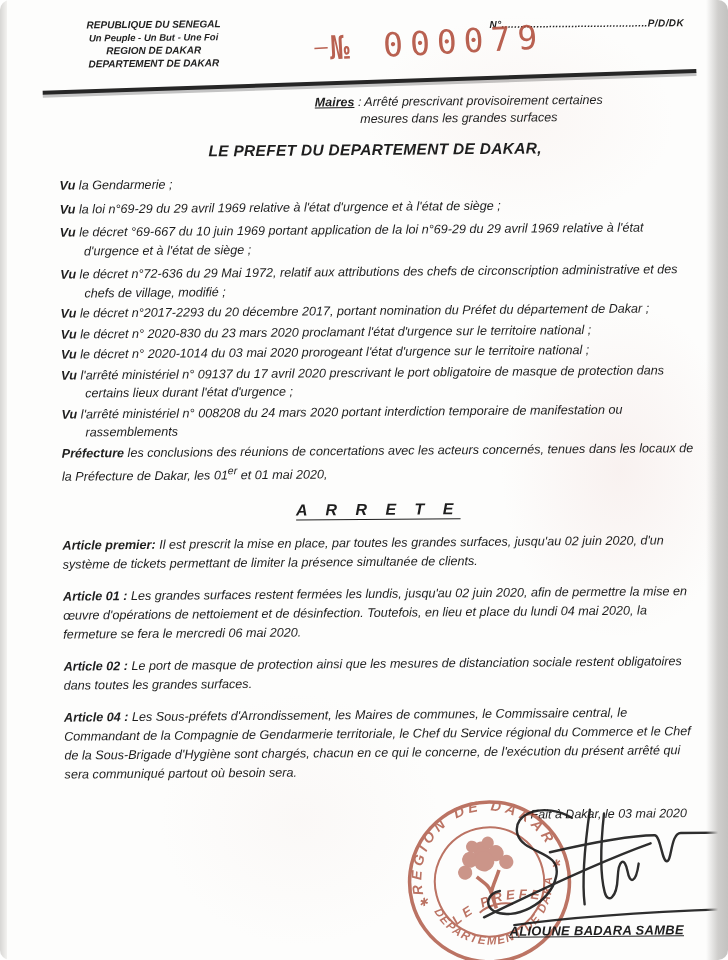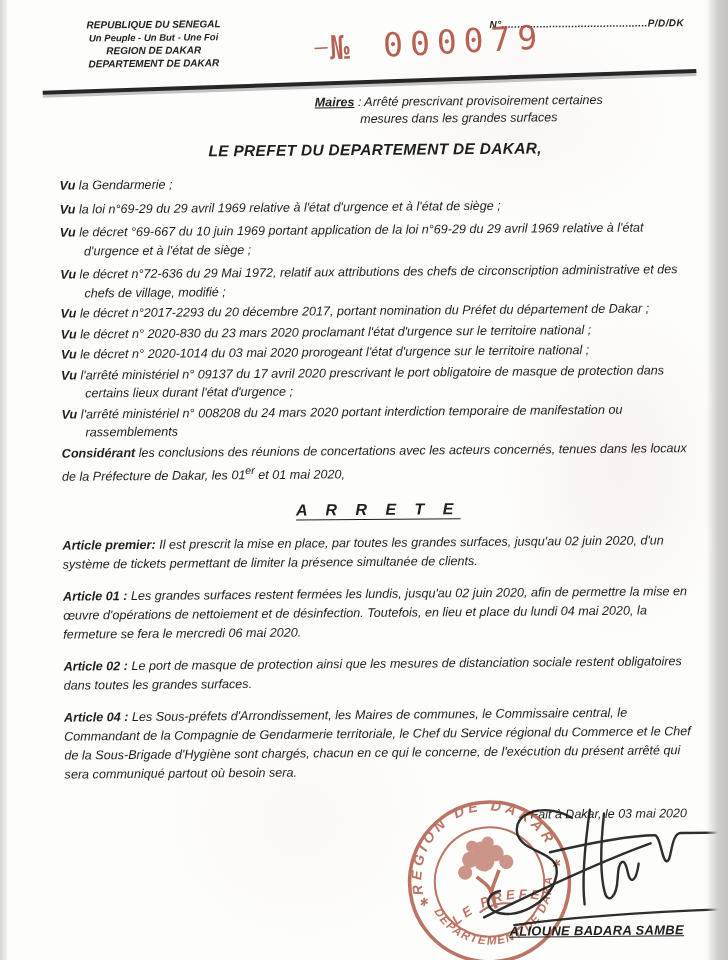--- a/index.html
+++ b/index.html
@@ -9,7 +9,7 @@
       radial-gradient(ellipse 170px 240px at 620px 470px, rgba(232,200,196,.22), transparent 70%),
       radial-gradient(ellipse 220px 150px at 520px 120px, rgba(238,214,208,.18), transparent 70%),
       radial-gradient(ellipse 200px 180px at 300px 820px, rgba(236,220,216,.15), transparent 70%),
-      linear-gradient(#fdfdfc,#fdfdfc);}
+      linear-gradient(#fdfdfc,#fdfdfc); border-radius: 10px;}
   .edge-left{position:absolute;left:0;top:0;width:7px;height:100%;
     background:linear-gradient(to right,#d7d6d4,#f3f2f0);z-index:5;}
   .edge-right{position:absolute;right:0;top:0;width:22px;height:100%;

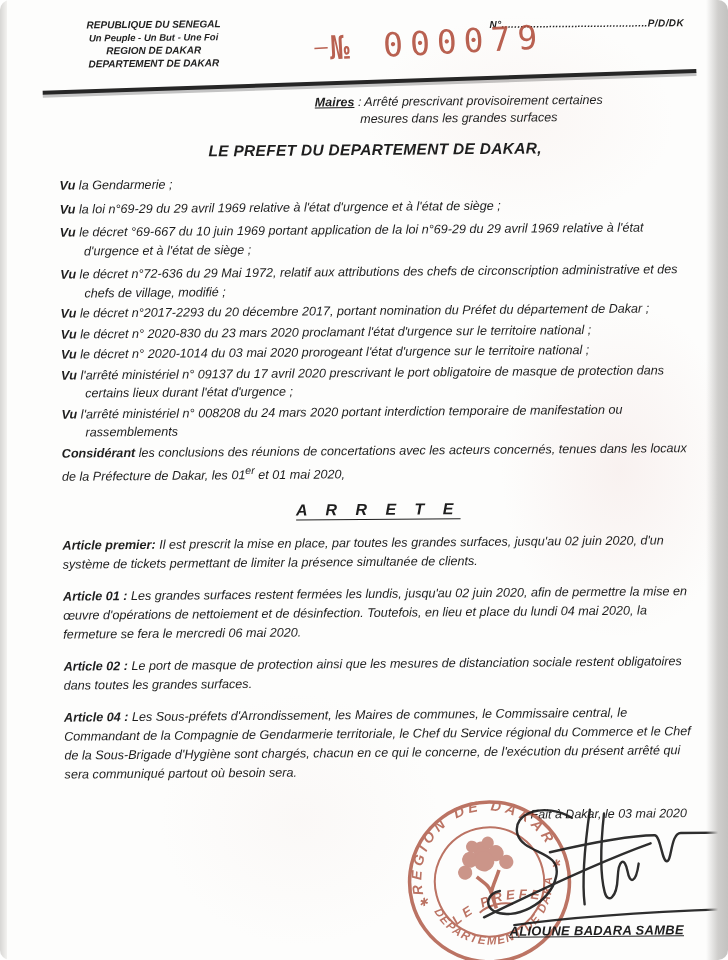--- a/index.html
+++ b/index.html
@@ -91,7 +91,7 @@
         <div class="vu"><b>Vu</b> <span>le décret n° 2020-1014 du 03 mai 2020 prorogeant l'état d'urgence sur le territoire national ;</span></div>
         <div class="vu"><b>Vu</b> <span>l'arrêté ministériel n° 09137 du 17 avril 2020 prescrivant le port obligatoire de masque de protection dans certains lieux durant l'état d'urgence ;</span></div>
         <div class="vu"><b>Vu</b> <span>l'arrêté ministériel n° 008208 du 24 mars 2020 portant interdiction temporaire de manifestation ou rassemblements</span></div>
-        <div class="consid"><b>Considérant</b> <span>les conclusions des réunions de concertations avec les acteurs concernés, tenues dans les locaux de la Préfecture de Dakar, les 01</span><sup>er</sup><span> et 01 mai 2020,</span></div>
+        <div class="consid"><b>Préfecture</b> <span>les conclusions des réunions de concertations avec les acteurs concernés, tenues dans les locaux de la Préfecture de Dakar, les 01</span><sup>er</sup><span> et 01 mai 2020,</span></div>
       </div>
 
       <div class="arrete">A R R E T E</div>

